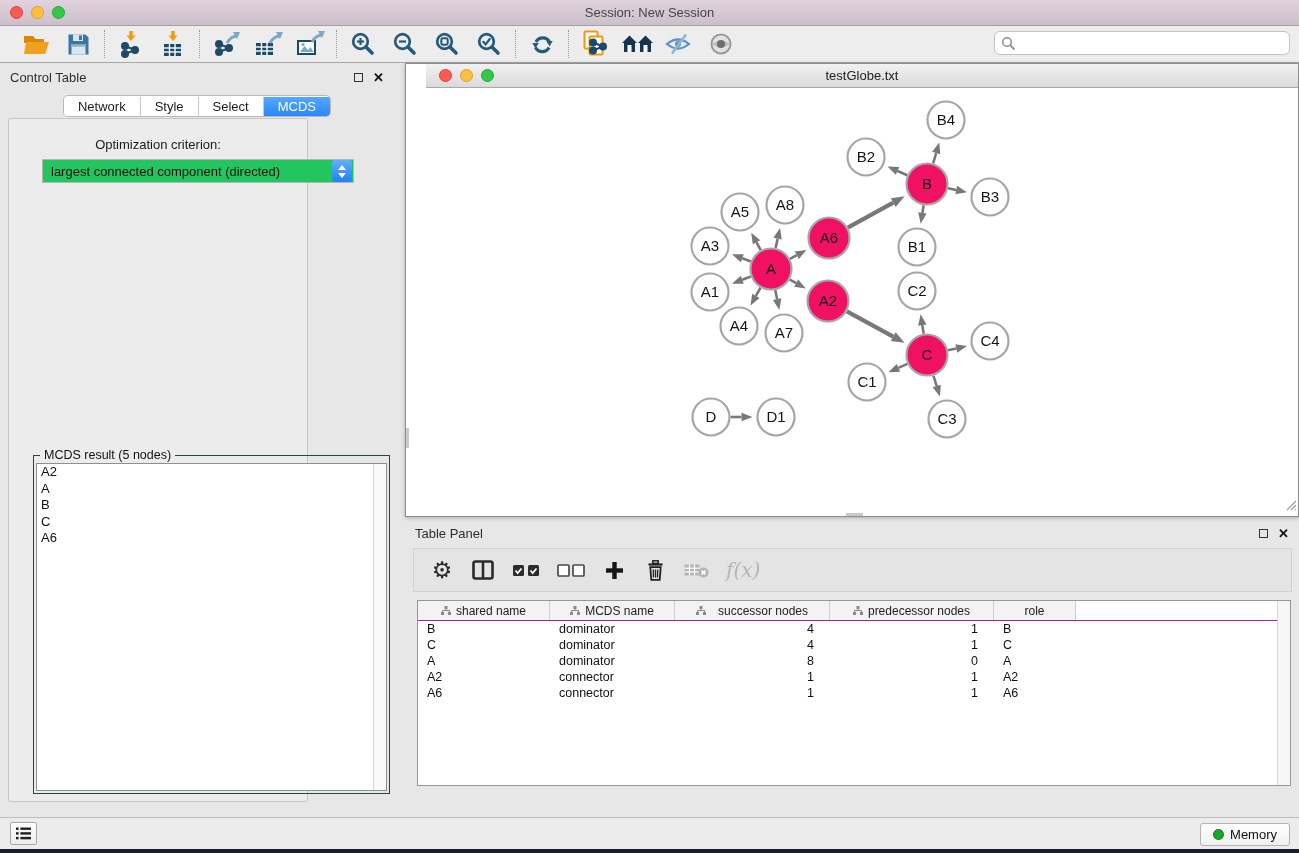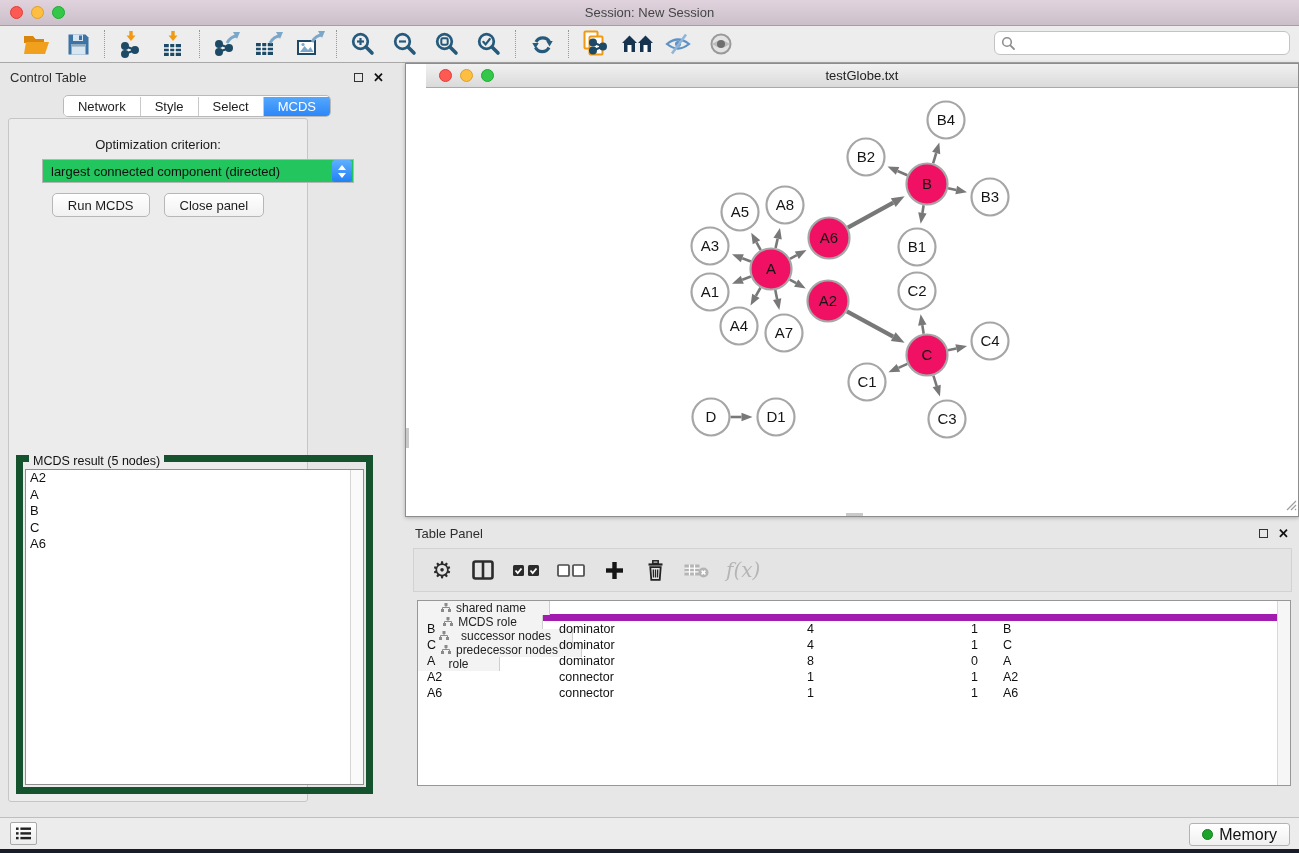--- a/index.html
+++ b/index.html
@@ -337,10 +337,6 @@
             <path d="M5 6 L9 1 H1 Z" fill="#fff"></path>
           </svg>
       </span>
-    </div>
-    <div id="cp-buttons">
-      <button class="mac-btn">Run MCDS</button>
-      <button class="mac-btn">Close panel</button>
     </div>
     <div id="mcds-groupbox">
       <span id="mcds-legend">MCDS result (5 nodes)</span>

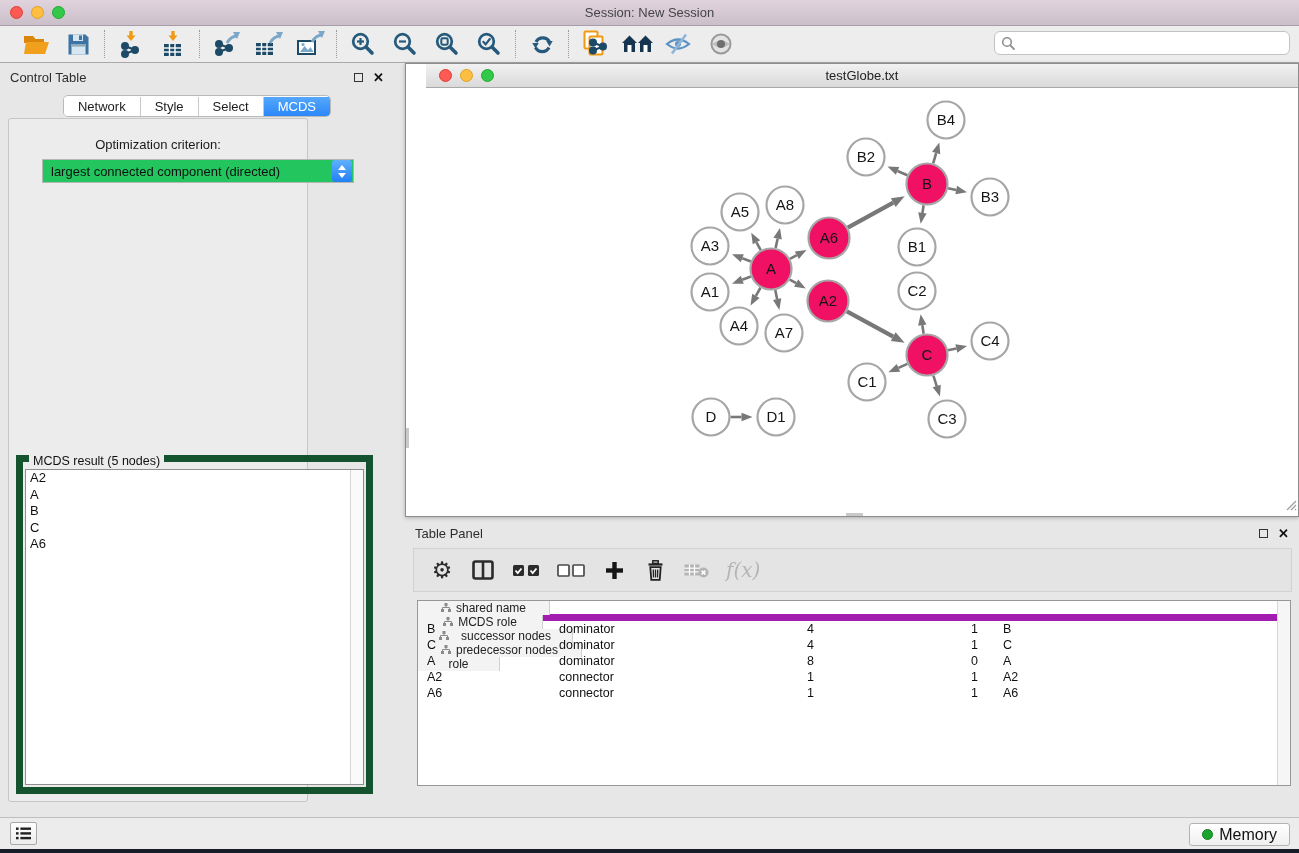--- a/index.html
+++ b/index.html
@@ -54,7 +54,7 @@
   #cp-buttons { position:absolute; top:74px; width:100%; display:flex; justify-content:center; gap:14px; }
   .mac-btn { background:linear-gradient(#ffffff,#f1f1f1); border:1px solid #b7b7b7; border-radius:5px;
     font-size:13px; color:#1c1c1c; padding:3px 15px; height:24px; font-family:"Liberation Sans",sans-serif; }
-  #mcds-groupbox { position:absolute; left:7px; top:336px; width:357px; height:339px; border:7px solid #14532d; }
+  #mcds-groupbox { position:absolute; left:24px; top:336px; width:357px; height:339px; border:1px solid #14532d; }
   #mcds-legend { position:absolute; left:6px; top:-8px; background:#ececec; padding:0 4px; font-size:12.5px; color:#111; }
   #mcds-list { position:absolute; left:2px; top:7px; right:2px; bottom:2px; background:#fff;
     border:1px solid #8f8f8f; overflow:hidden; }

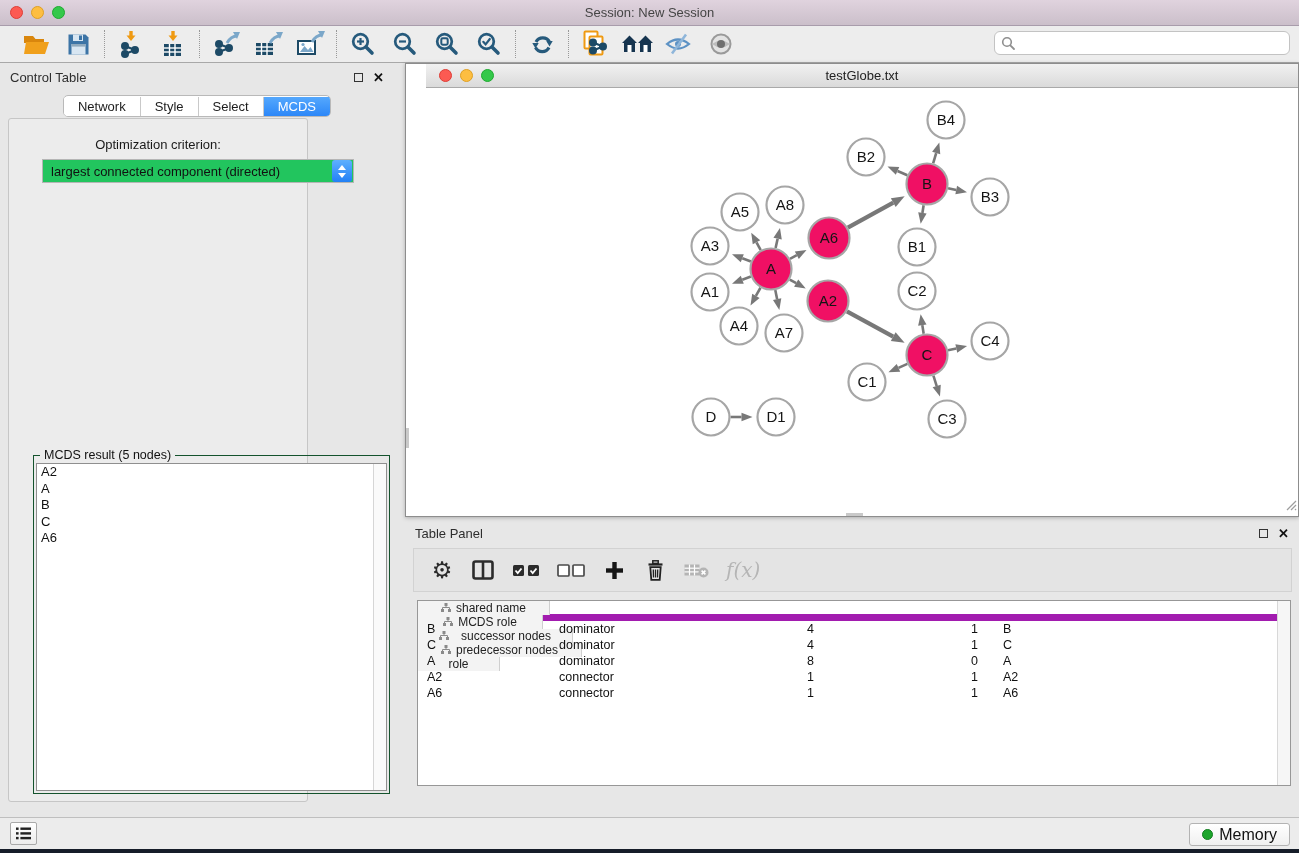--- a/index.html
+++ b/index.html
@@ -80,7 +80,7 @@
   .tpicon { display:flex; align-items:center; justify-content:center; min-width:24px; height:30px; }
   #node-table { position:absolute; left:12px; top:81px; width:874px; height:186px; background:#fff;
     border:1px solid #979797; }
-  #nt-header { display:flex; height:20px; border-bottom:7px solid #a21caf;flex-direction:column; }
+  #nt-header { display:flex; height:20px; border-bottom:1px solid #a21caf; }
   .nt-hcell { background:#f3f3f3; border-right:1px solid #cfcfcf; display:flex; align-items:center;
     justify-content:center; gap:5px; font-size:12px; color:#222; }
   .nt-hfill { flex:1; background:#fff; border-right:none; }

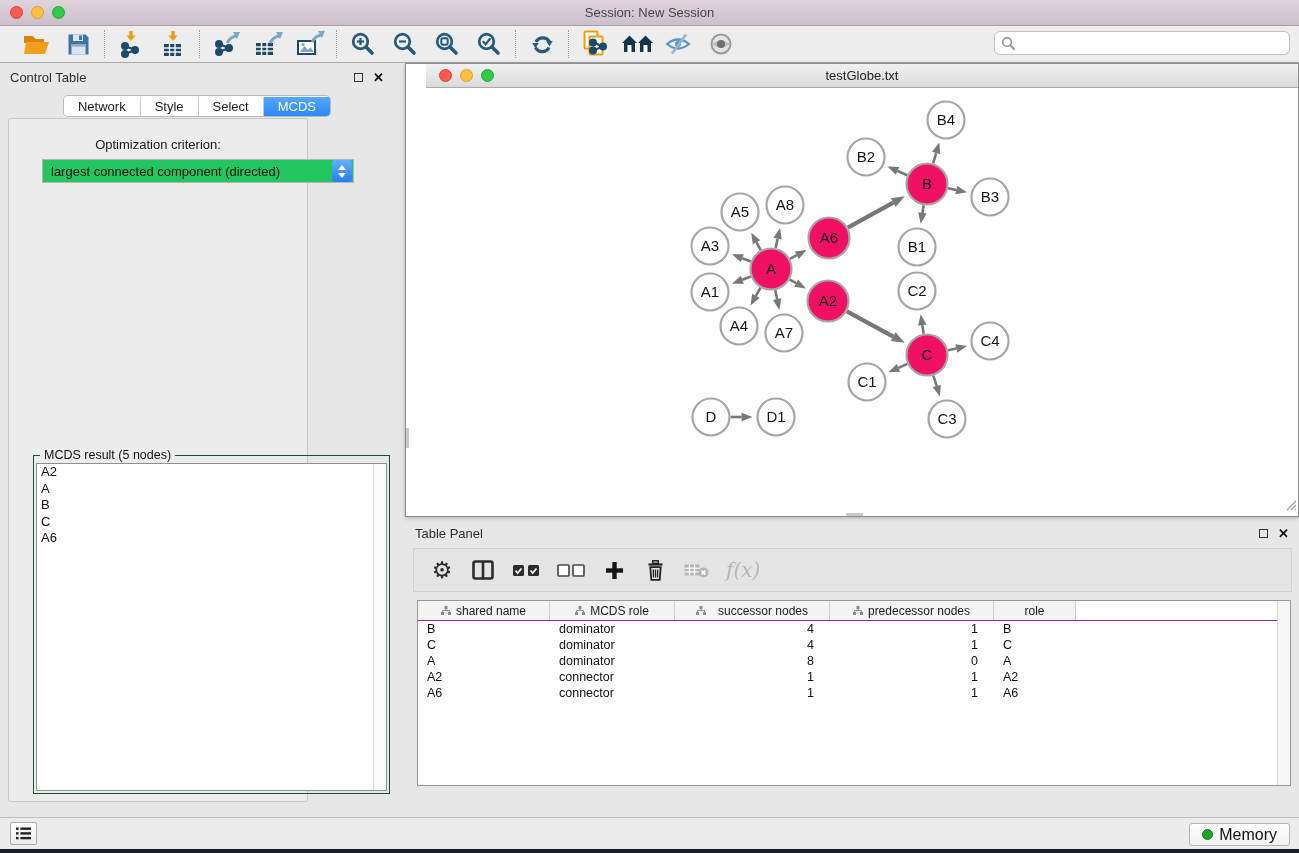--- a/index.html
+++ b/index.html
@@ -562,7 +562,7 @@
                 <path d="M5 3 v1.5 M1.5 6 v-1.5 h7 v1.5" fill="none"></path>
               </g>
             </svg></span>
-          <span>MCDS role</span>
+          <span>MCDS name</span>
         </div>
         <div class="nt-hcell" style="width: 155px; gap: 12px;">
           <span><svg width="10" height="9" viewBox="0 0 10 9">

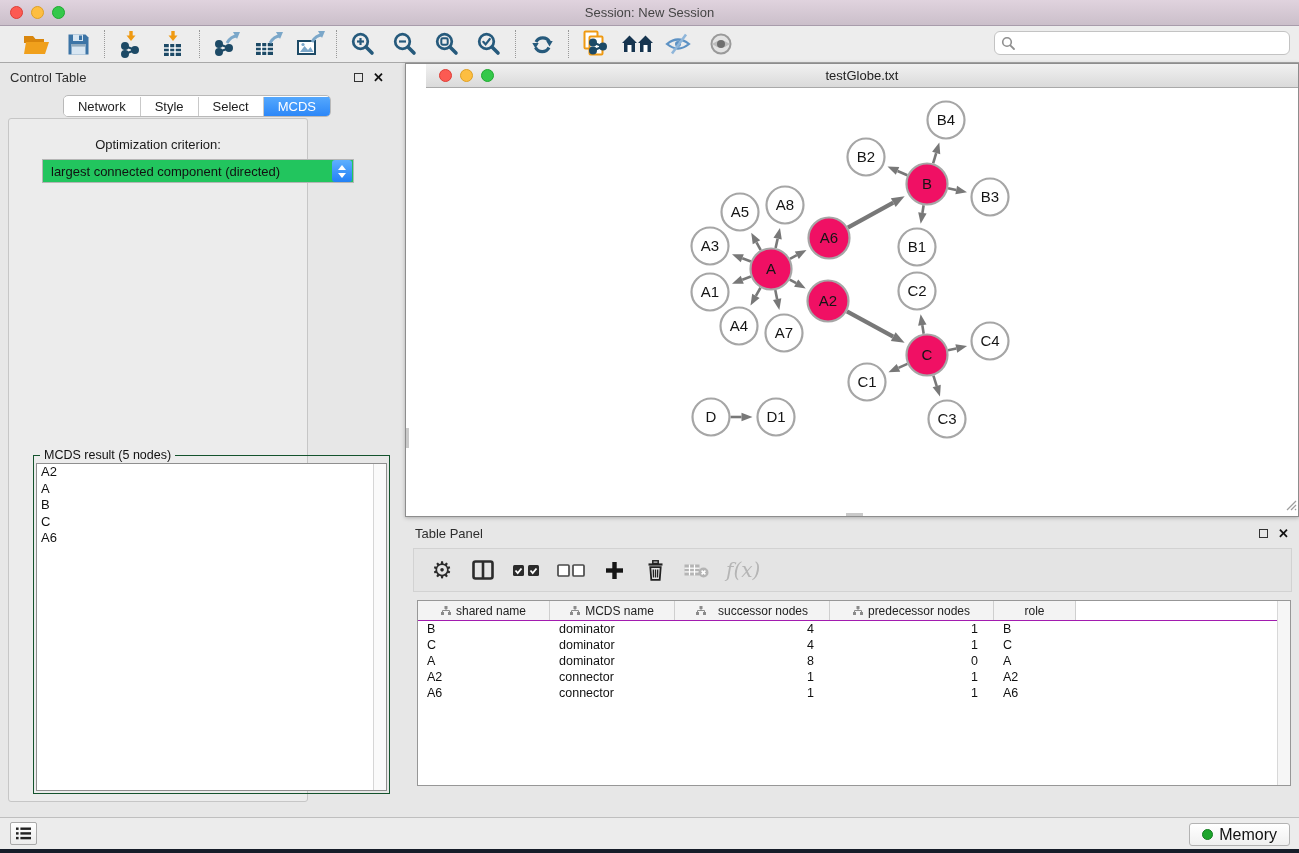--- a/index.html
+++ b/index.html
@@ -98,7 +98,7 @@
   #memory-btn { position:absolute; right:9px; top:5px; height:23px; background:linear-gradient(#fff,#f0f0f0);
     border:1px solid #b3b3b3; border-radius:3px; display:flex; align-items:center; gap:6px; padding:0 12px; }
   #memory-dot { width:11px; height:11px; border-radius:50%; background:#1ca52b; border:1px solid #147d20; }
-  #memory-btn span.lbl { font-size:16px; color:#111; }
+  #memory-btn span.lbl { font-size:13px; color:#111; }
   #desktop-strip { left:0; top:849px; width:1299px; height:4px; background:#161d29; }
 </style>
 </head>

